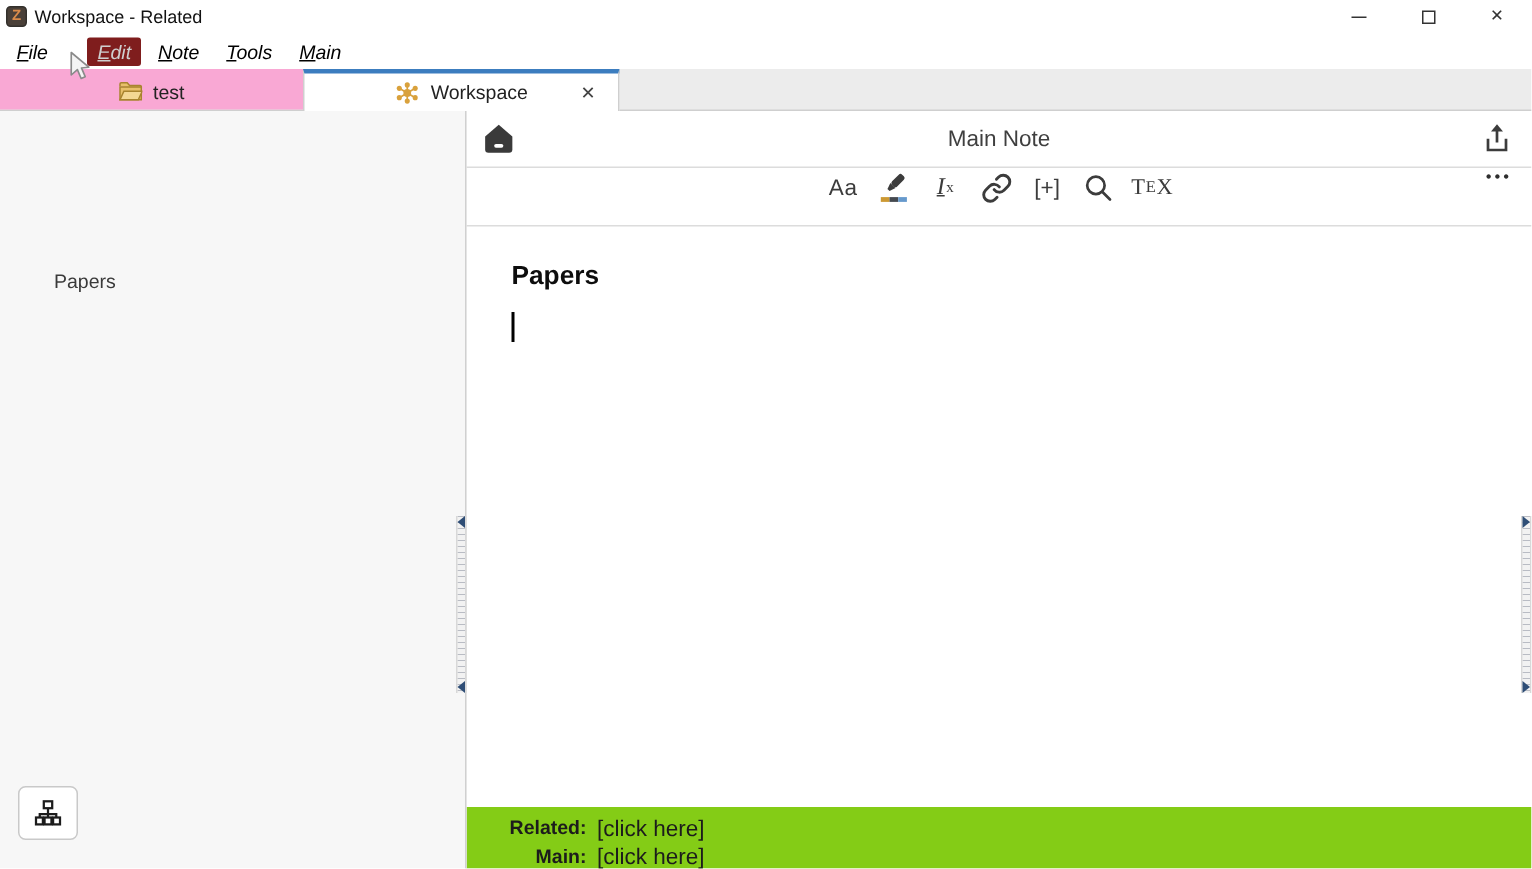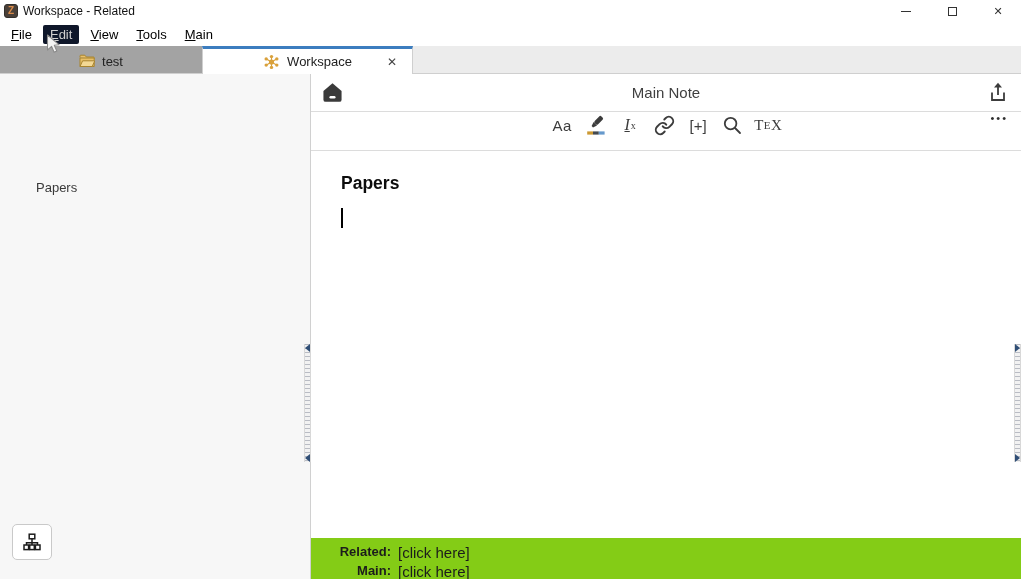--- a/index.html
+++ b/index.html
@@ -21,7 +21,7 @@
 
   
   .menubar { height:24px; background:#fff; display:flex; align-items:center; padding-left:4px; flex:0 0 auto; }
-  .menu-item { font-size:13px; padding:2px 7px; margin-right:4px; color:#000; border-radius:2px; }
+  .menu-item { font-size:13px; padding:2px 7px; margin-right:4px; color:#000; border-radius:2px;font-style:italic; }
   .menu-item span { display:inline-block; }
   .menu-item span::first-letter { text-decoration:underline; }
   .menu-item.faded { background:#0f172a; color:#cfcfcf; }

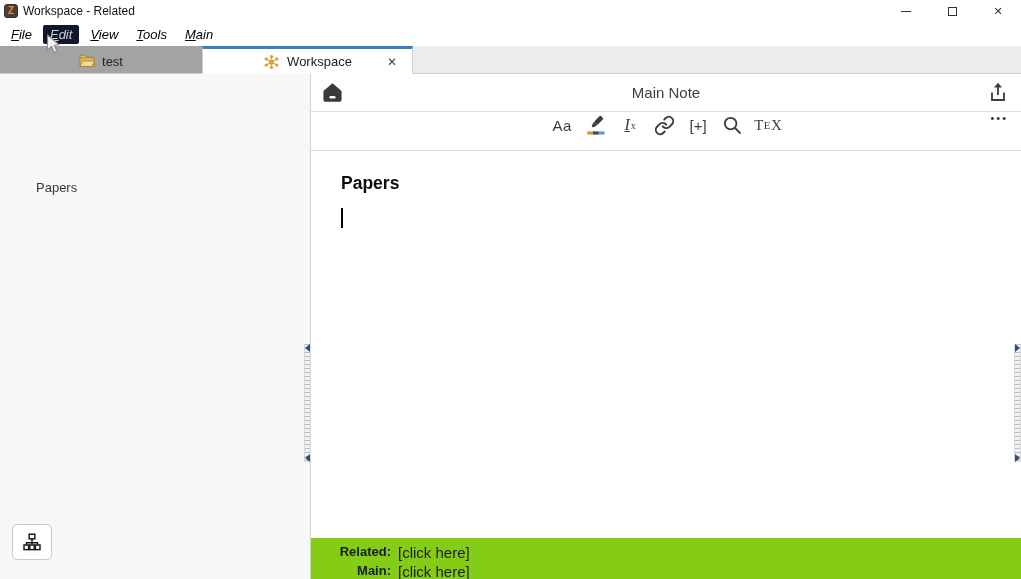--- a/index.html
+++ b/index.html
@@ -24,7 +24,7 @@
   .menu-item { font-size:13px; padding:2px 7px; margin-right:4px; color:#000; border-radius:2px;font-style:italic; }
   .menu-item span { display:inline-block; }
   .menu-item span::first-letter { text-decoration:underline; }
-  .menu-item.faded { background:#0f172a; color:#cfcfcf; }
+  .menu-item.faded { background:#7f1d1d; color:#cfcfcf;margin-left:15px; }
 
   
   .tabbar { height:28px; background:#ececec; border-bottom:1px solid #cfcfcf; display:flex; flex:0 0 auto; position:relative; }

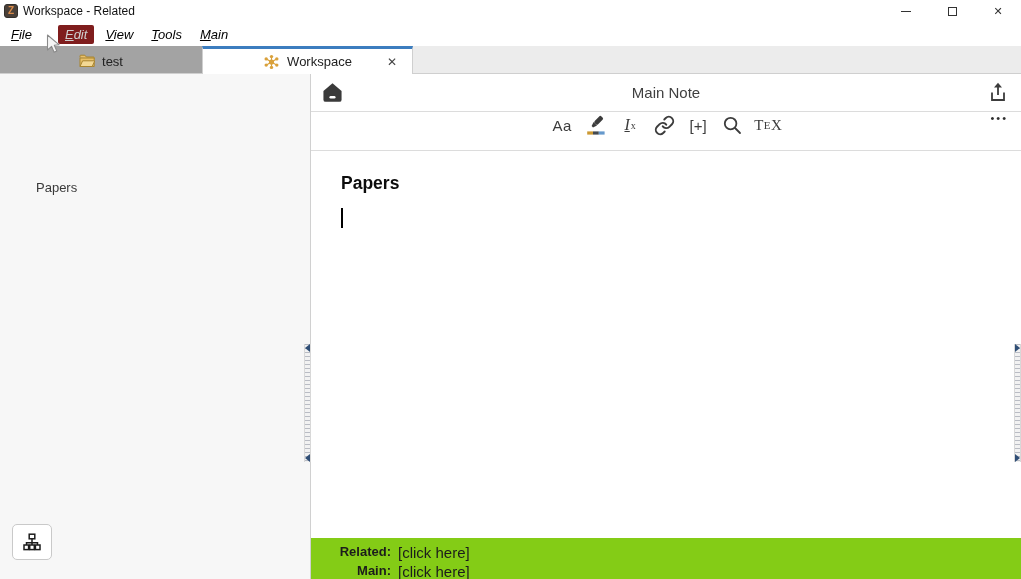--- a/index.html
+++ b/index.html
@@ -109,7 +109,7 @@
   <div class="menubar">
     <div class="menu-item"><span>File</span></div>
     <div class="menu-item faded"><span>Edit</span></div>
-    <div class="menu-item"><span>View</span></div>
+    <div class="menu-item"><span>Note</span></div>
     <div class="menu-item"><span>Tools</span></div>
     <div class="menu-item"><span>Main</span></div>
   </div>

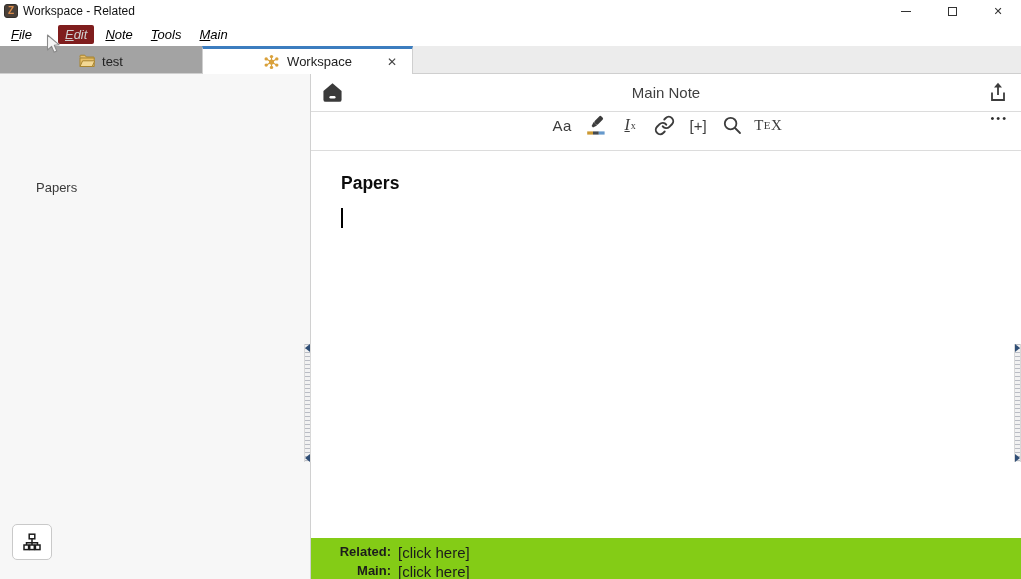--- a/index.html
+++ b/index.html
@@ -29,7 +29,7 @@
   
   .tabbar { height:28px; background:#ececec; border-bottom:1px solid #cfcfcf; display:flex; flex:0 0 auto; position:relative; }
   .tab { display:flex; align-items:center; justify-content:center; font-size:13px; color:#222; position:relative; }
-  .tab-inactive { width:202px; background:#a3a3a3; border-top:3px solid transparent; }
+  .tab-inactive { width:202px; background:#f9a8d4; border-top:3px solid transparent; }
   .tab-active { width:211px; background:#fff; border-left:1px solid #cfcfcf; border-right:1px solid #cfcfcf;
                 border-top:3px solid #3c7dbf; margin-bottom:-1px; }
   .tab .tab-icon { margin-right:7px; display:flex; }

